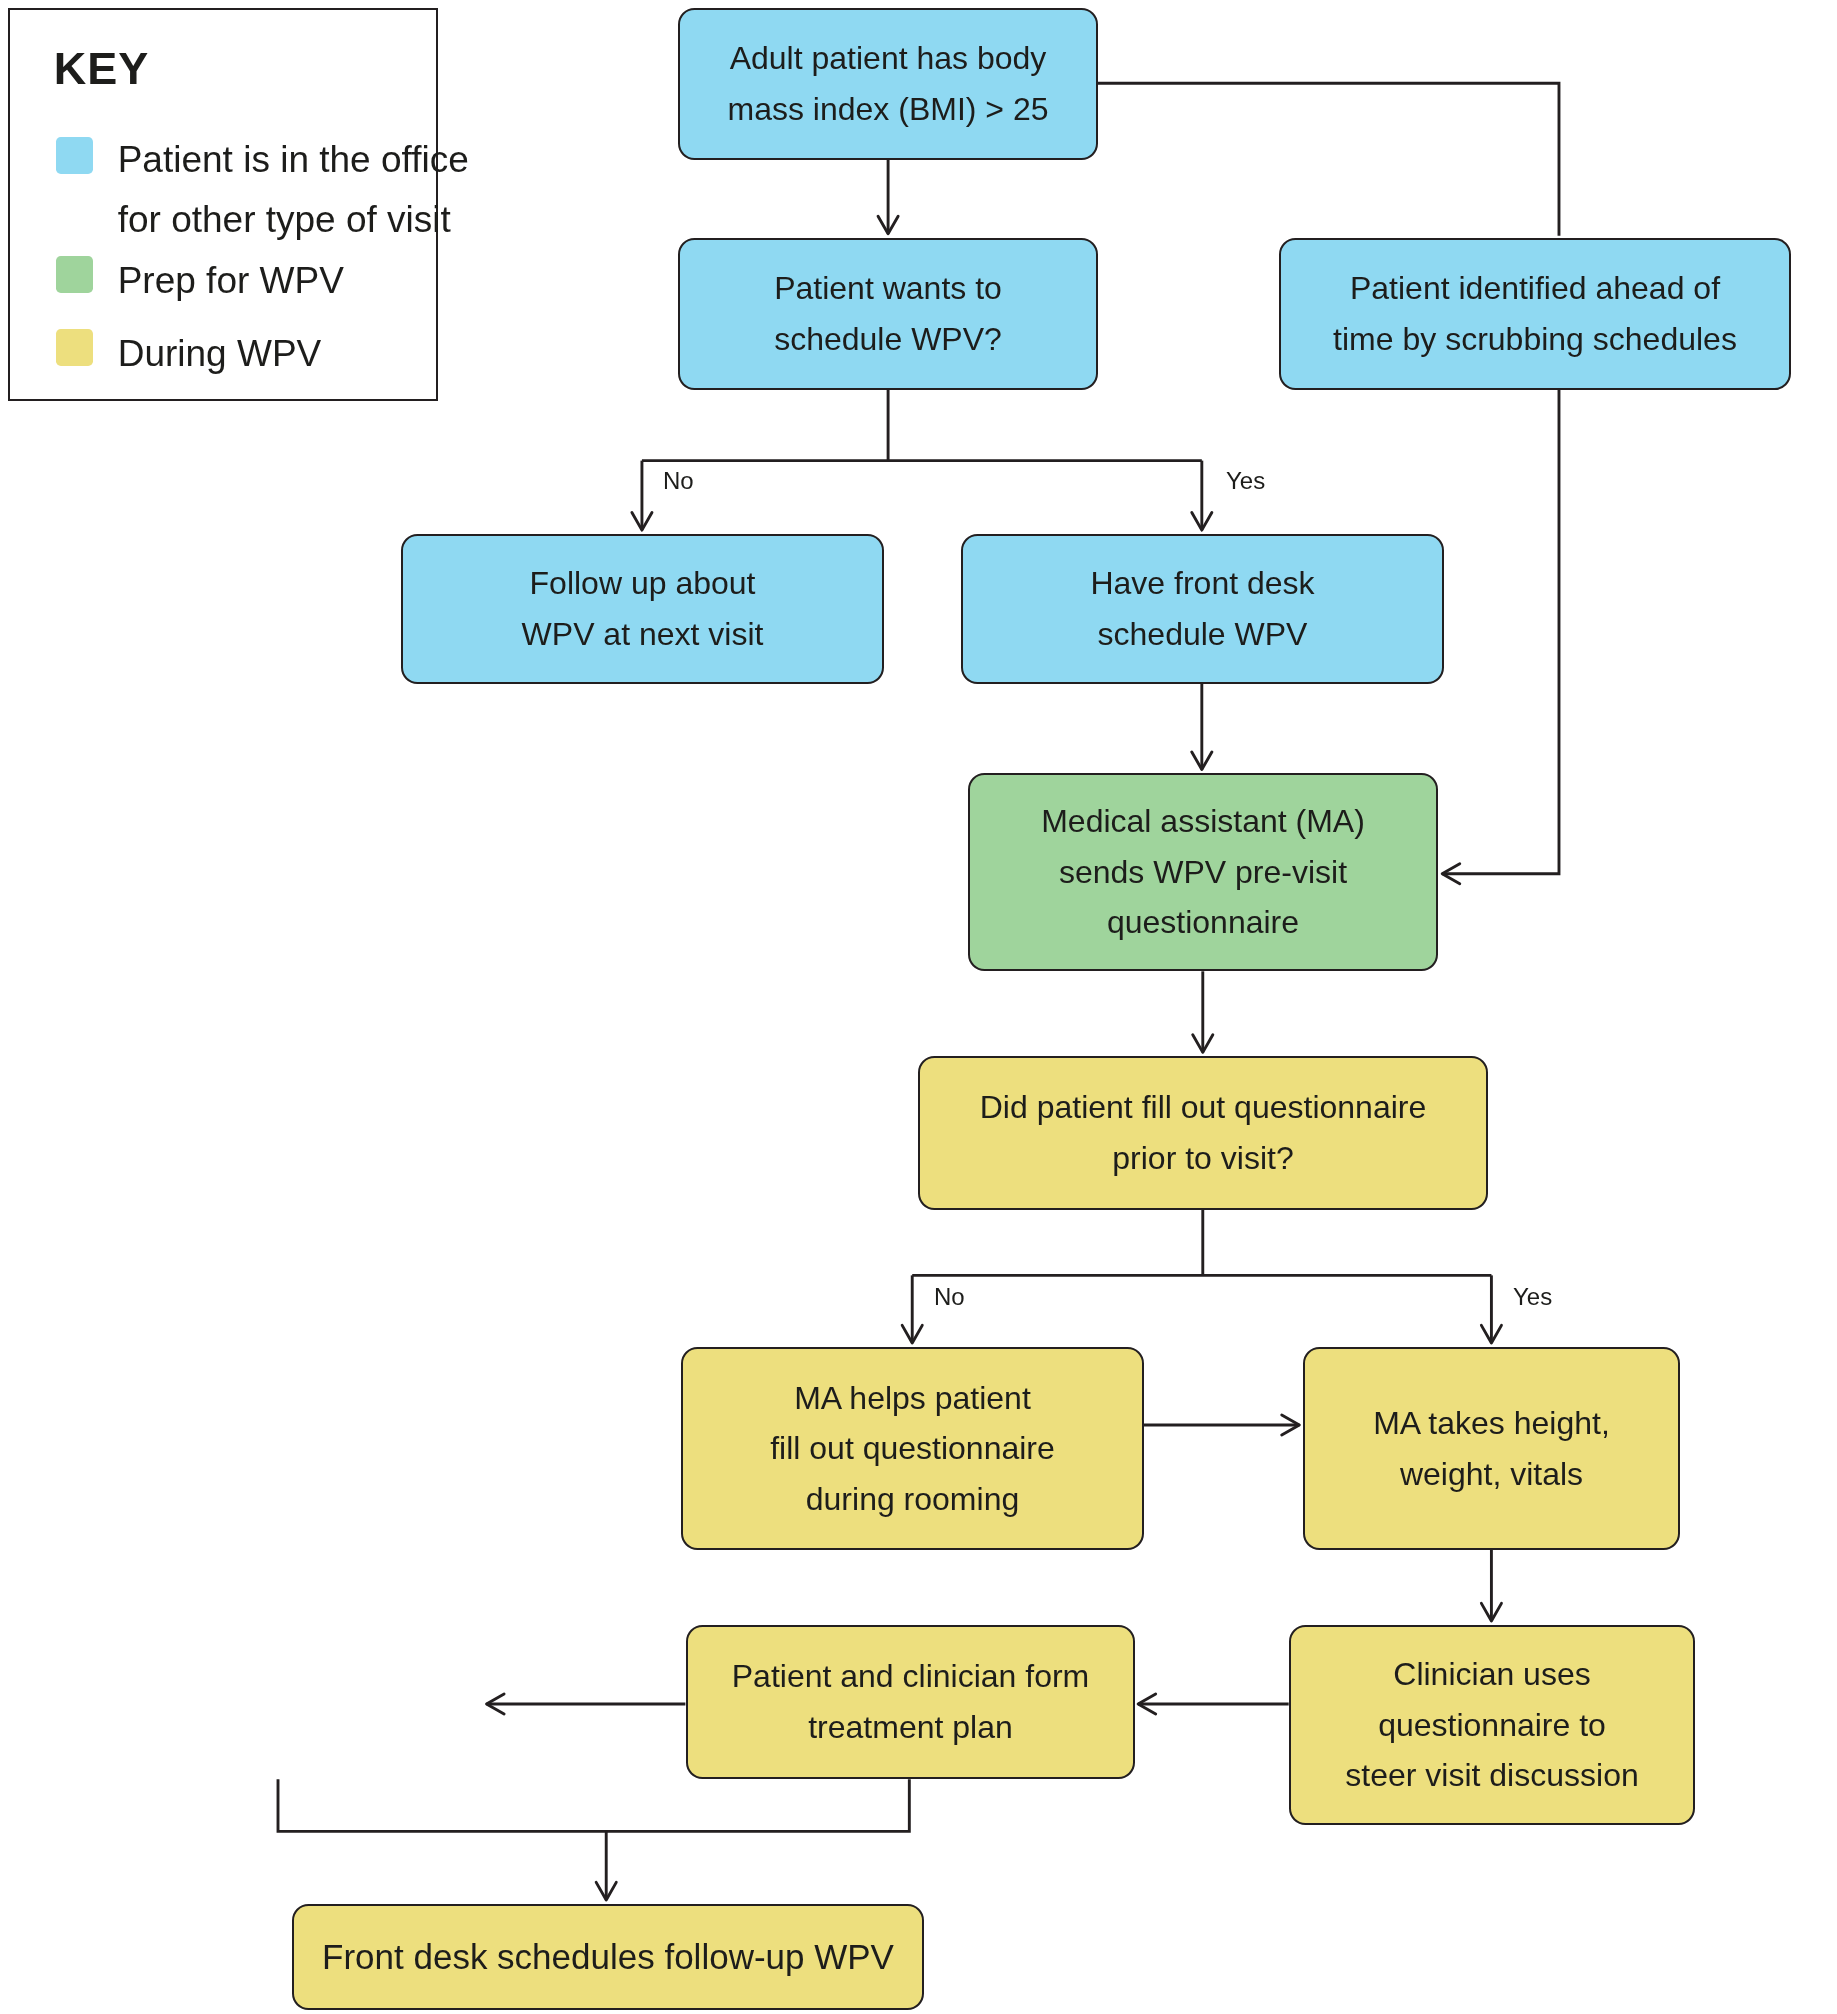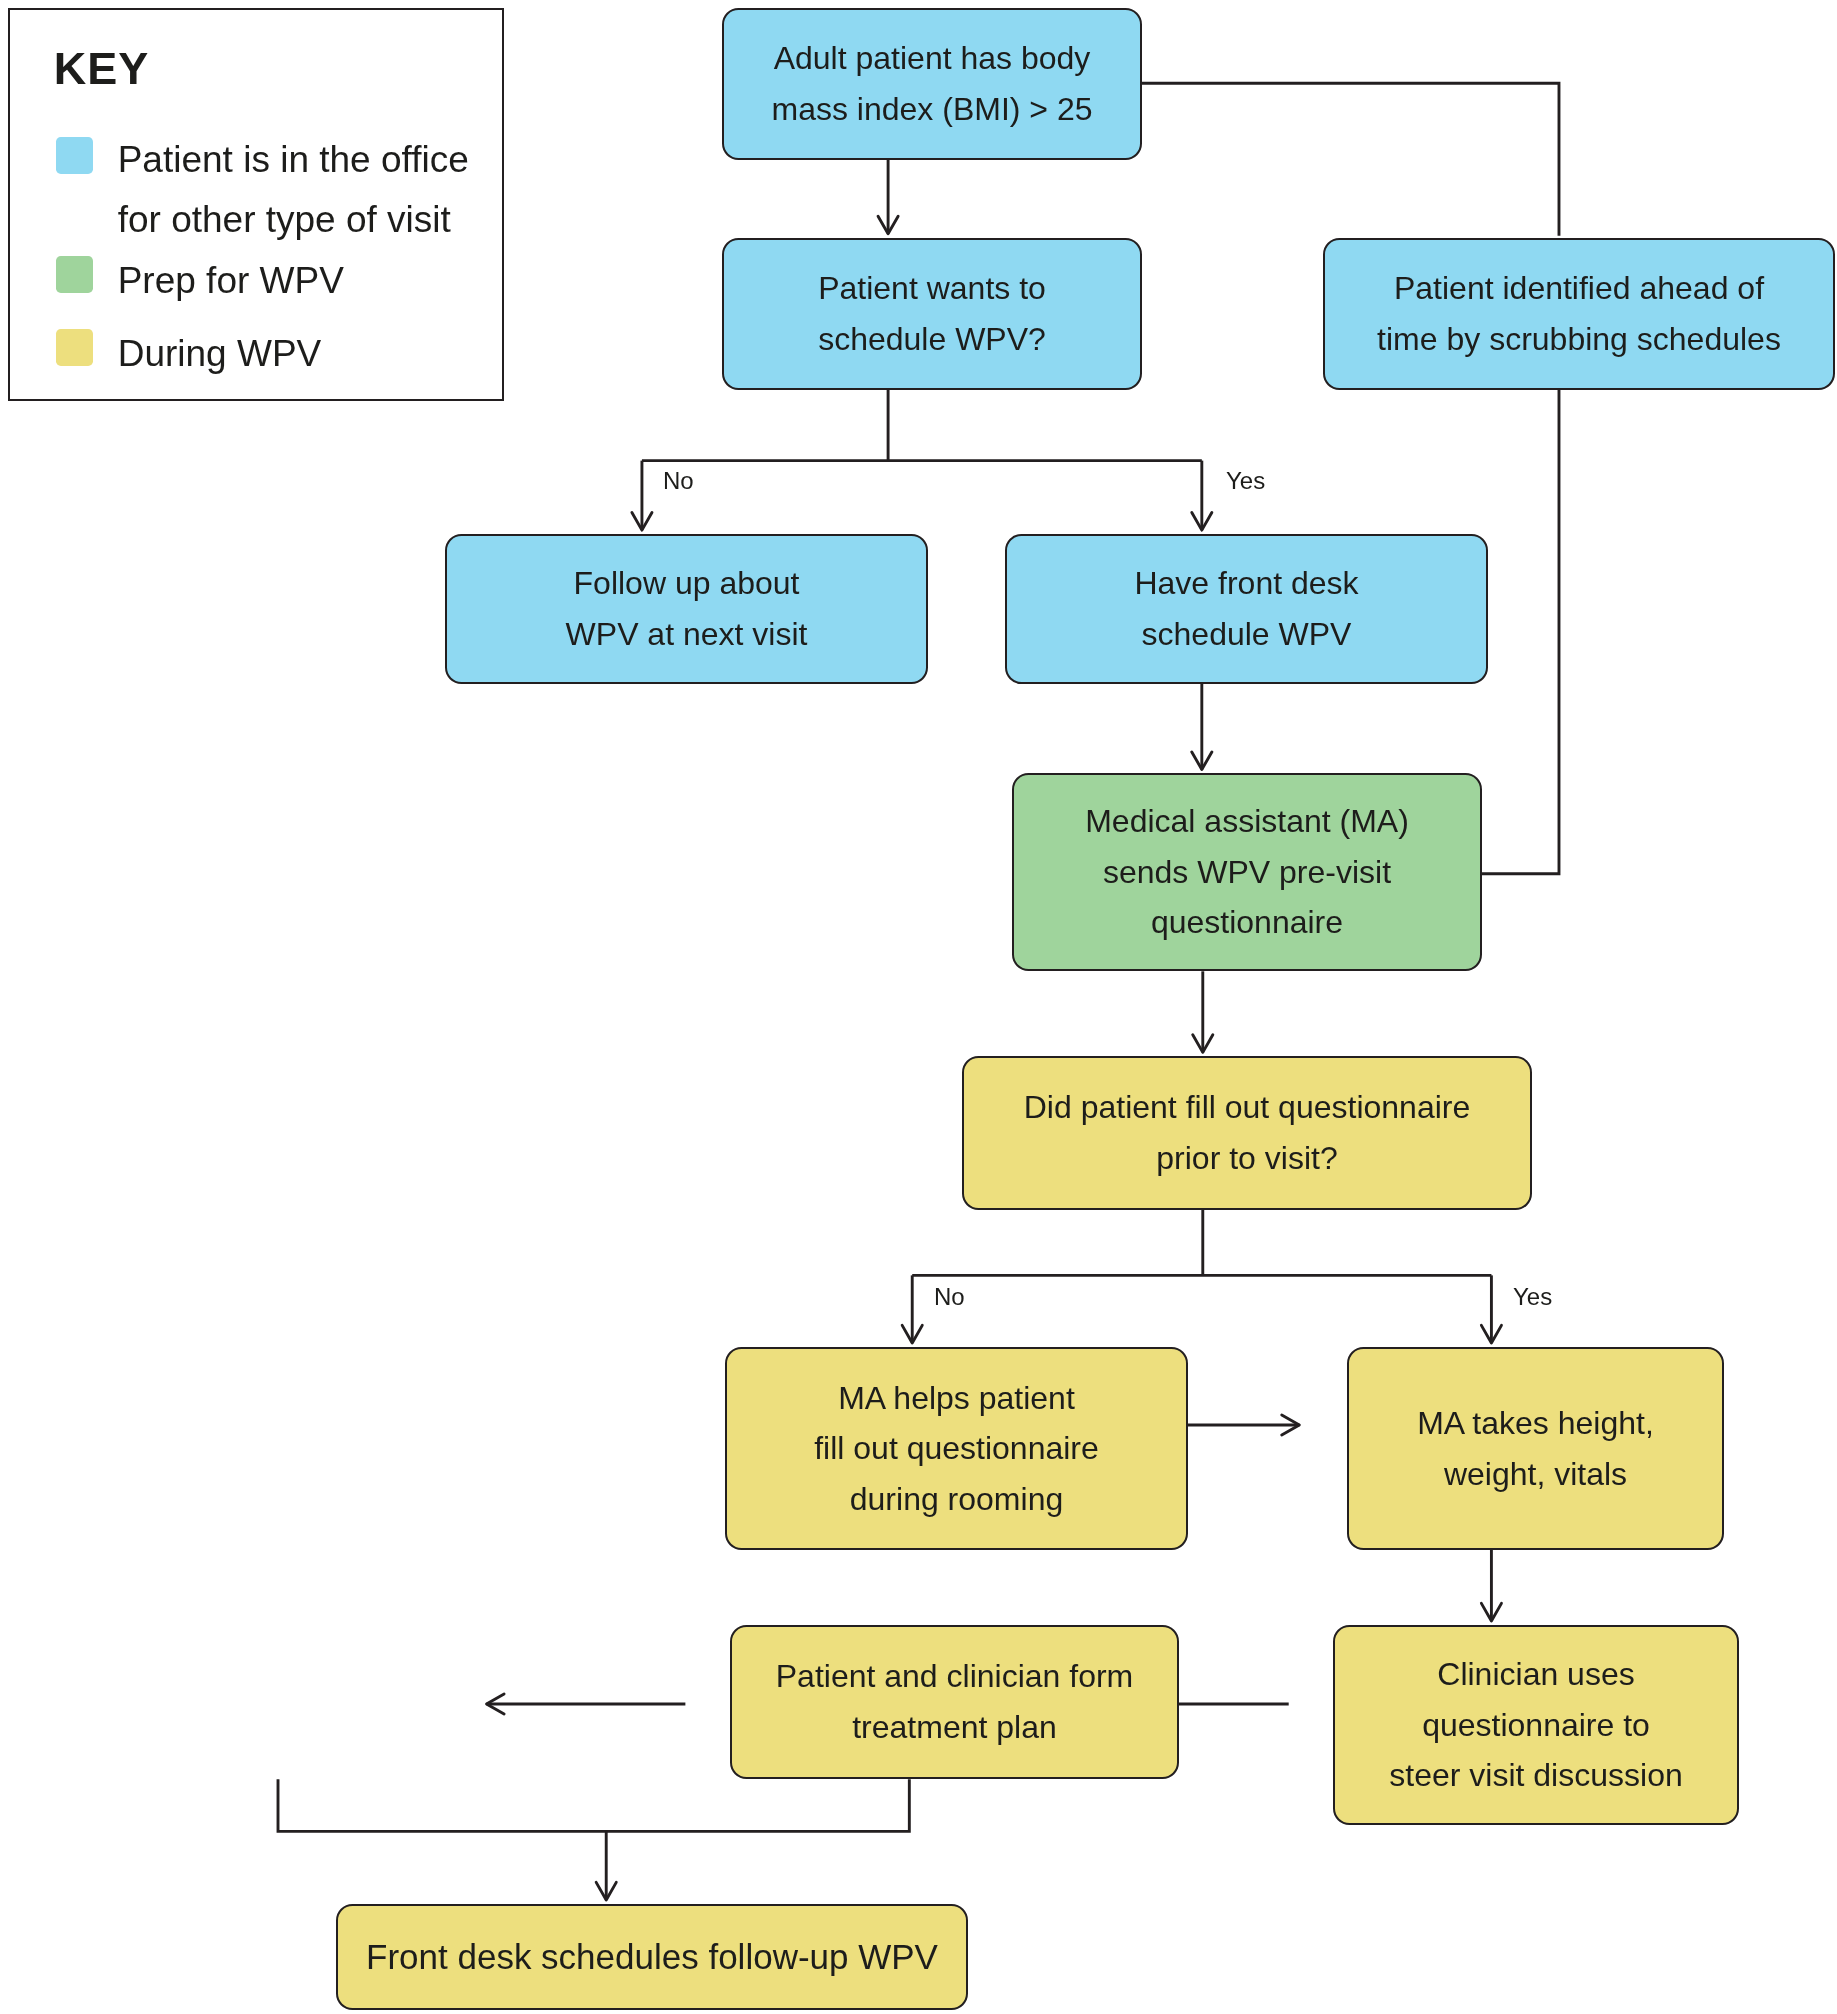--- a/index.html
+++ b/index.html
@@ -29,7 +29,7 @@
   .edge-label { position:absolute; font-size:24px; line-height:1; }
 
   .key-panel {
-    position:absolute; left:7.7px; top:7.7px; width:496px; height:393px;
+    position:absolute; left:7.7px; top:7.7px; width:430px; height:393px;
     box-sizing:border-box; border:2.9px solid var(--color-border,#231f20);
     background:#ffffff;
   }

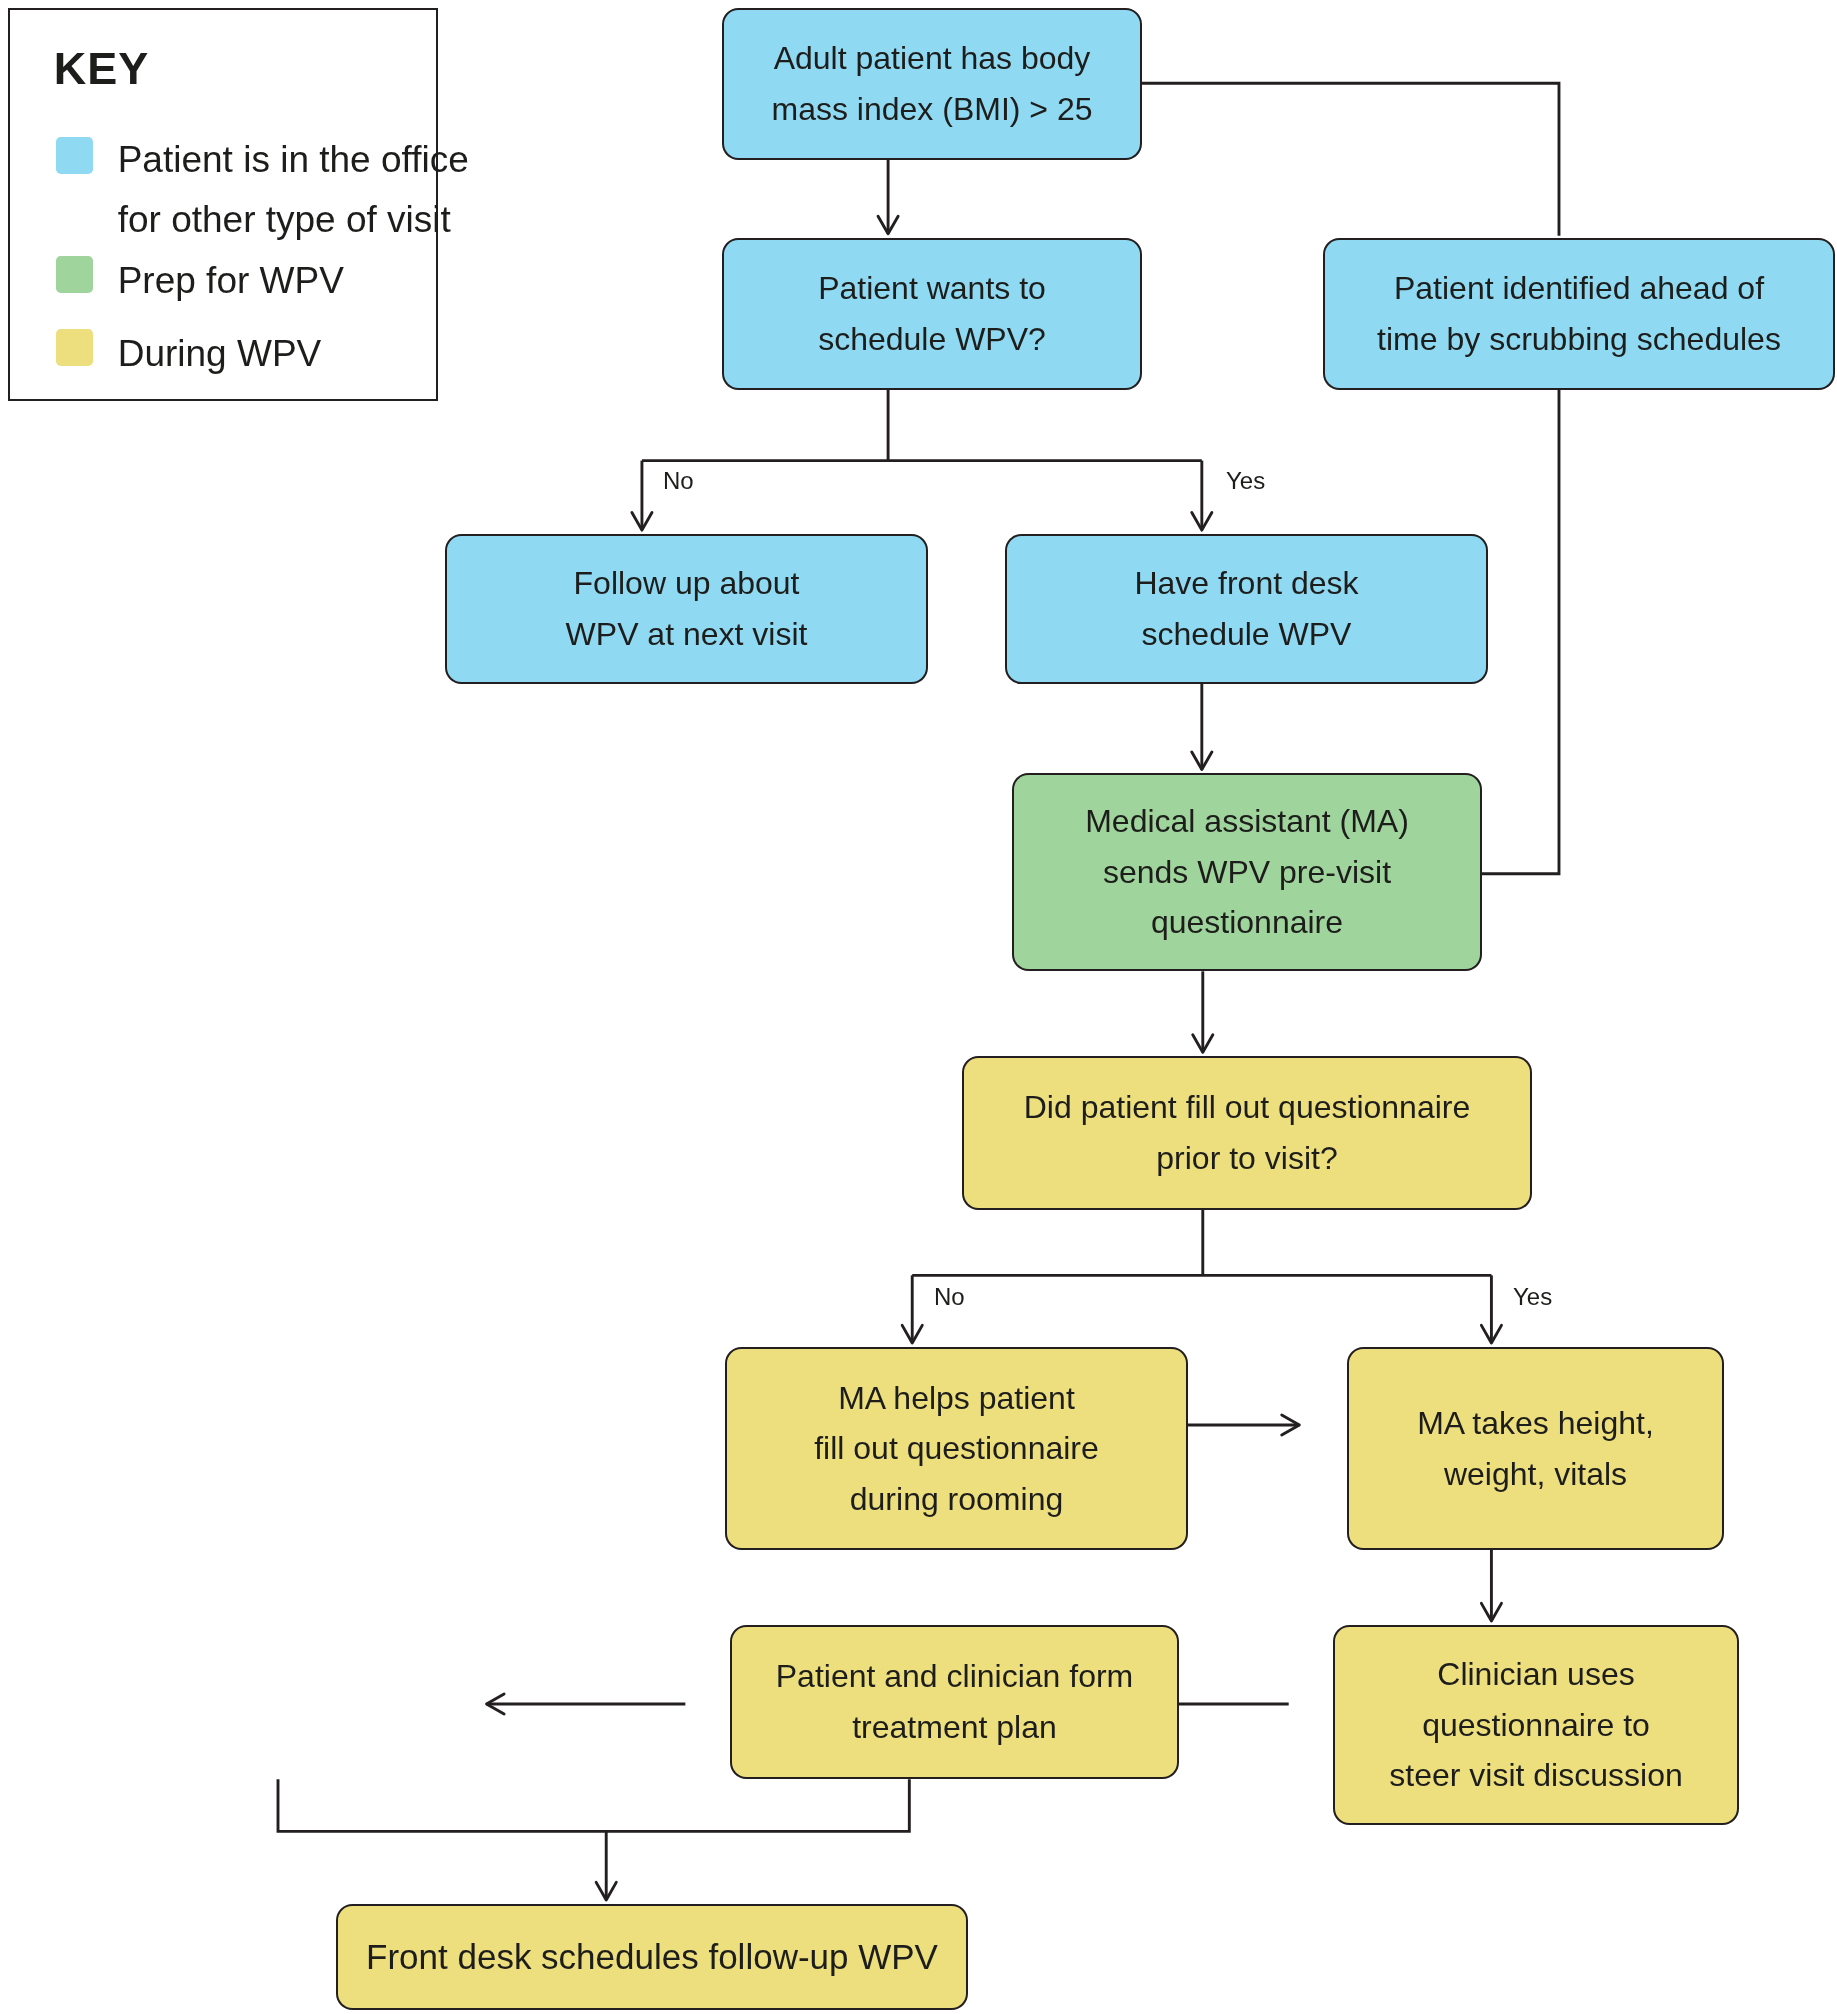--- a/index.html
+++ b/index.html
@@ -20,7 +20,7 @@
     border-radius:16.4px;
     display:flex; align-items:center; justify-content:center;
     text-align:center; white-space:pre;
-    font-size:32px; line-height:1.58;margin-left:44px;
+    font-size:32px; line-height:1.58;
   }
   .office { background:var(--color-office,#8fd9f2); }
   .prep   { background:var(--color-prep,#9fd49c); }

